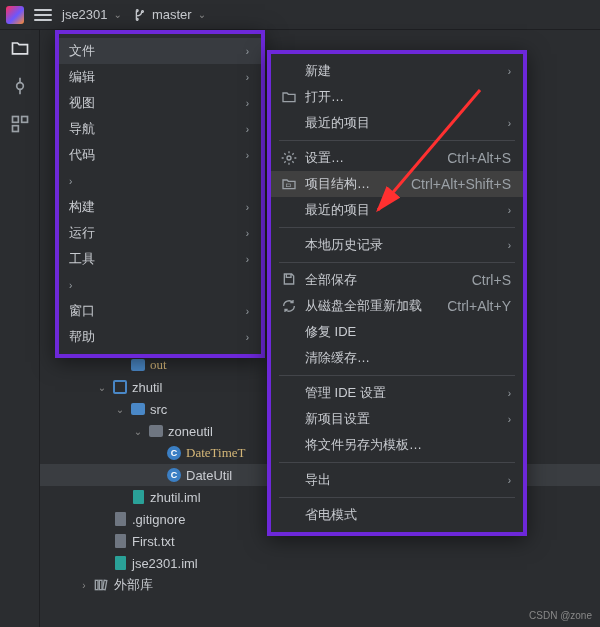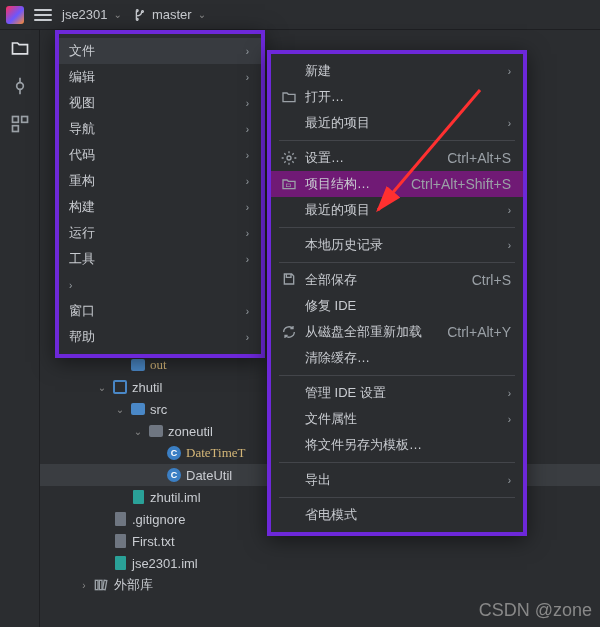--- a/index.html
+++ b/index.html
@@ -218,7 +218,6 @@
       <span class="marrow">›</span>
     </div>
     <div class="mrow">
-      <span class="mlabel">重构</span>
       <span class="marrow">›</span>
     </div>
     <div class="mrow">

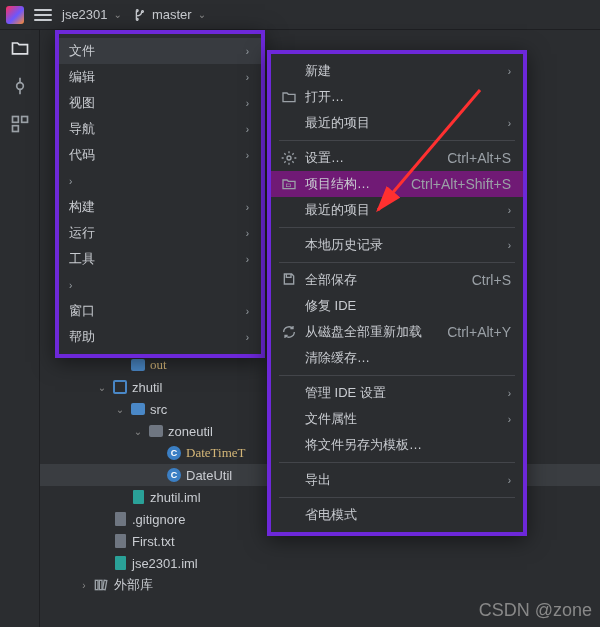--- a/index.html
+++ b/index.html
@@ -65,7 +65,7 @@
   .menu2 { left:267px; top:50px; width:260px; }
   .mrow{display:flex;align-items:center;height:26px;padding:0 12px 0 10px;gap:8px;cursor:pointer;}
   .mrow.hl{background:#383b40;}
-  .mrow.hl2{background:#701a75;}
+  .mrow.hl2{background:#404040;}
   .mlabel{flex:1;}
   .marrow{font-size:10px;color:#9aa0a6;}
   .mshort{color:#9aa0a6;font-size:14px;}

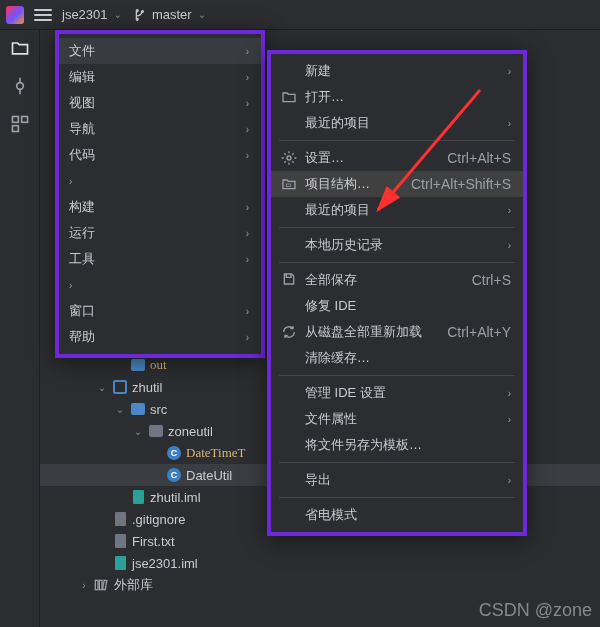--- a/index.html
+++ b/index.html
@@ -307,10 +307,6 @@
       <span class="mshort">Ctrl+S</span>
     </div>
     <div class="mrow">
-      <span class="mic"></span>
-      <span class="mlabel">修复 IDE</span>
-    </div>
-    <div class="mrow">
       <span class="mic">
         <svg width="16" height="16" viewBox="0 0 24 24">
           <path fill="none" stroke="currentColor" stroke-width="2" d="M4 12a8 8 0 0114-5M20 12a8 8 0 01-14 5M18 3v4h-4M6 21v-4h4"></path>
@@ -318,6 +314,10 @@
       </span>
       <span class="mlabel">从磁盘全部重新加载</span>
       <span class="mshort">Ctrl+Alt+Y</span>
+    </div>
+    <div class="mrow">
+      <span class="mic"></span>
+      <span class="mlabel">修复 IDE</span>
     </div>
     <div class="mrow">
       <span class="mic"></span>

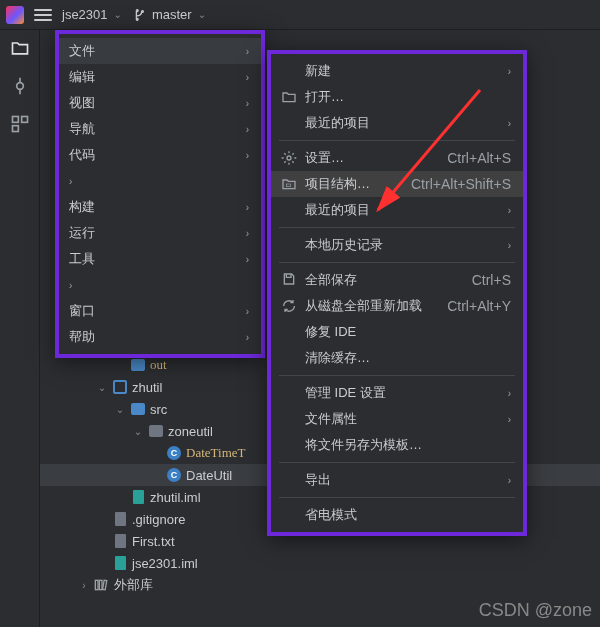--- a/index.html
+++ b/index.html
@@ -331,7 +331,7 @@
     </div>
     <div class="mrow">
       <span class="mic"></span>
-      <span class="mlabel">文件属性</span>
+      <span class="mlabel">新项目设置</span>
       <span class="marrow">›</span>
     </div>
     <div class="mrow">

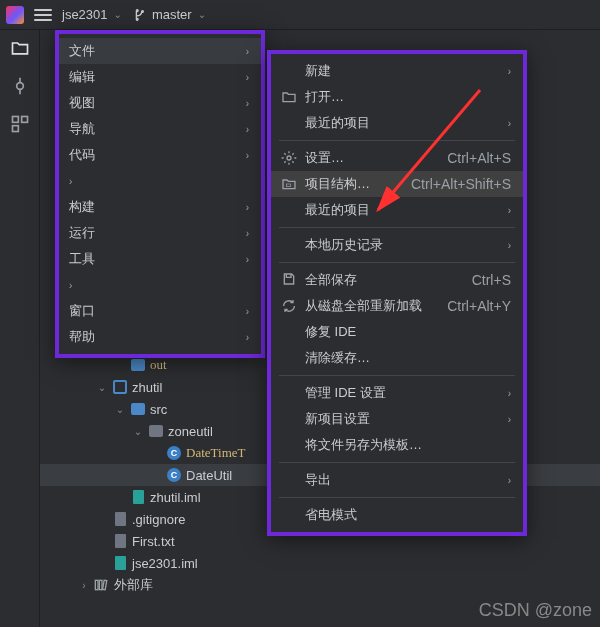--- a/index.html
+++ b/index.html
@@ -71,7 +71,7 @@
   .mshort{color:#9aa0a6;font-size:14px;}
   .mic{width:16px;height:16px;display:flex;align-items:center;justify-content:center;color:#9aa0a6;}
   .msep{height:1px;background:#43454a;margin:4px 8px;}
-  .watermark{position:absolute;right:8px;bottom:6px;color:#888;font-size:18px;}
+  .watermark{position:absolute;right:8px;bottom:6px;color:#888;font-size:10px;}
   .arrow-annot{position:absolute;left:360px;top:80px;pointer-events:none;}
 </style>
 </head>

